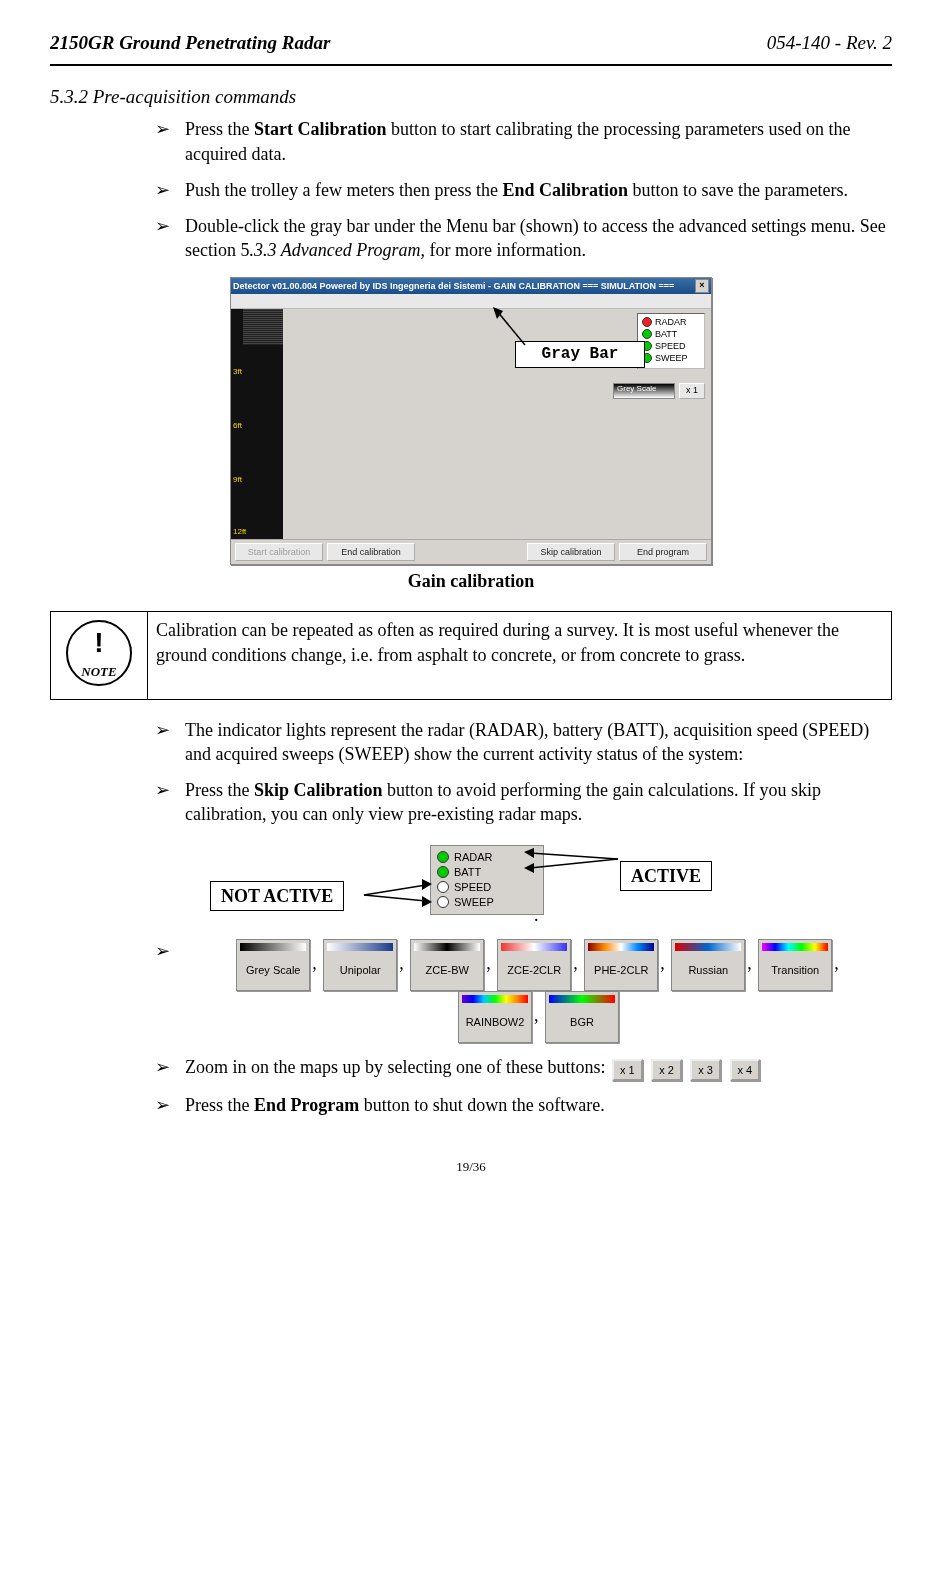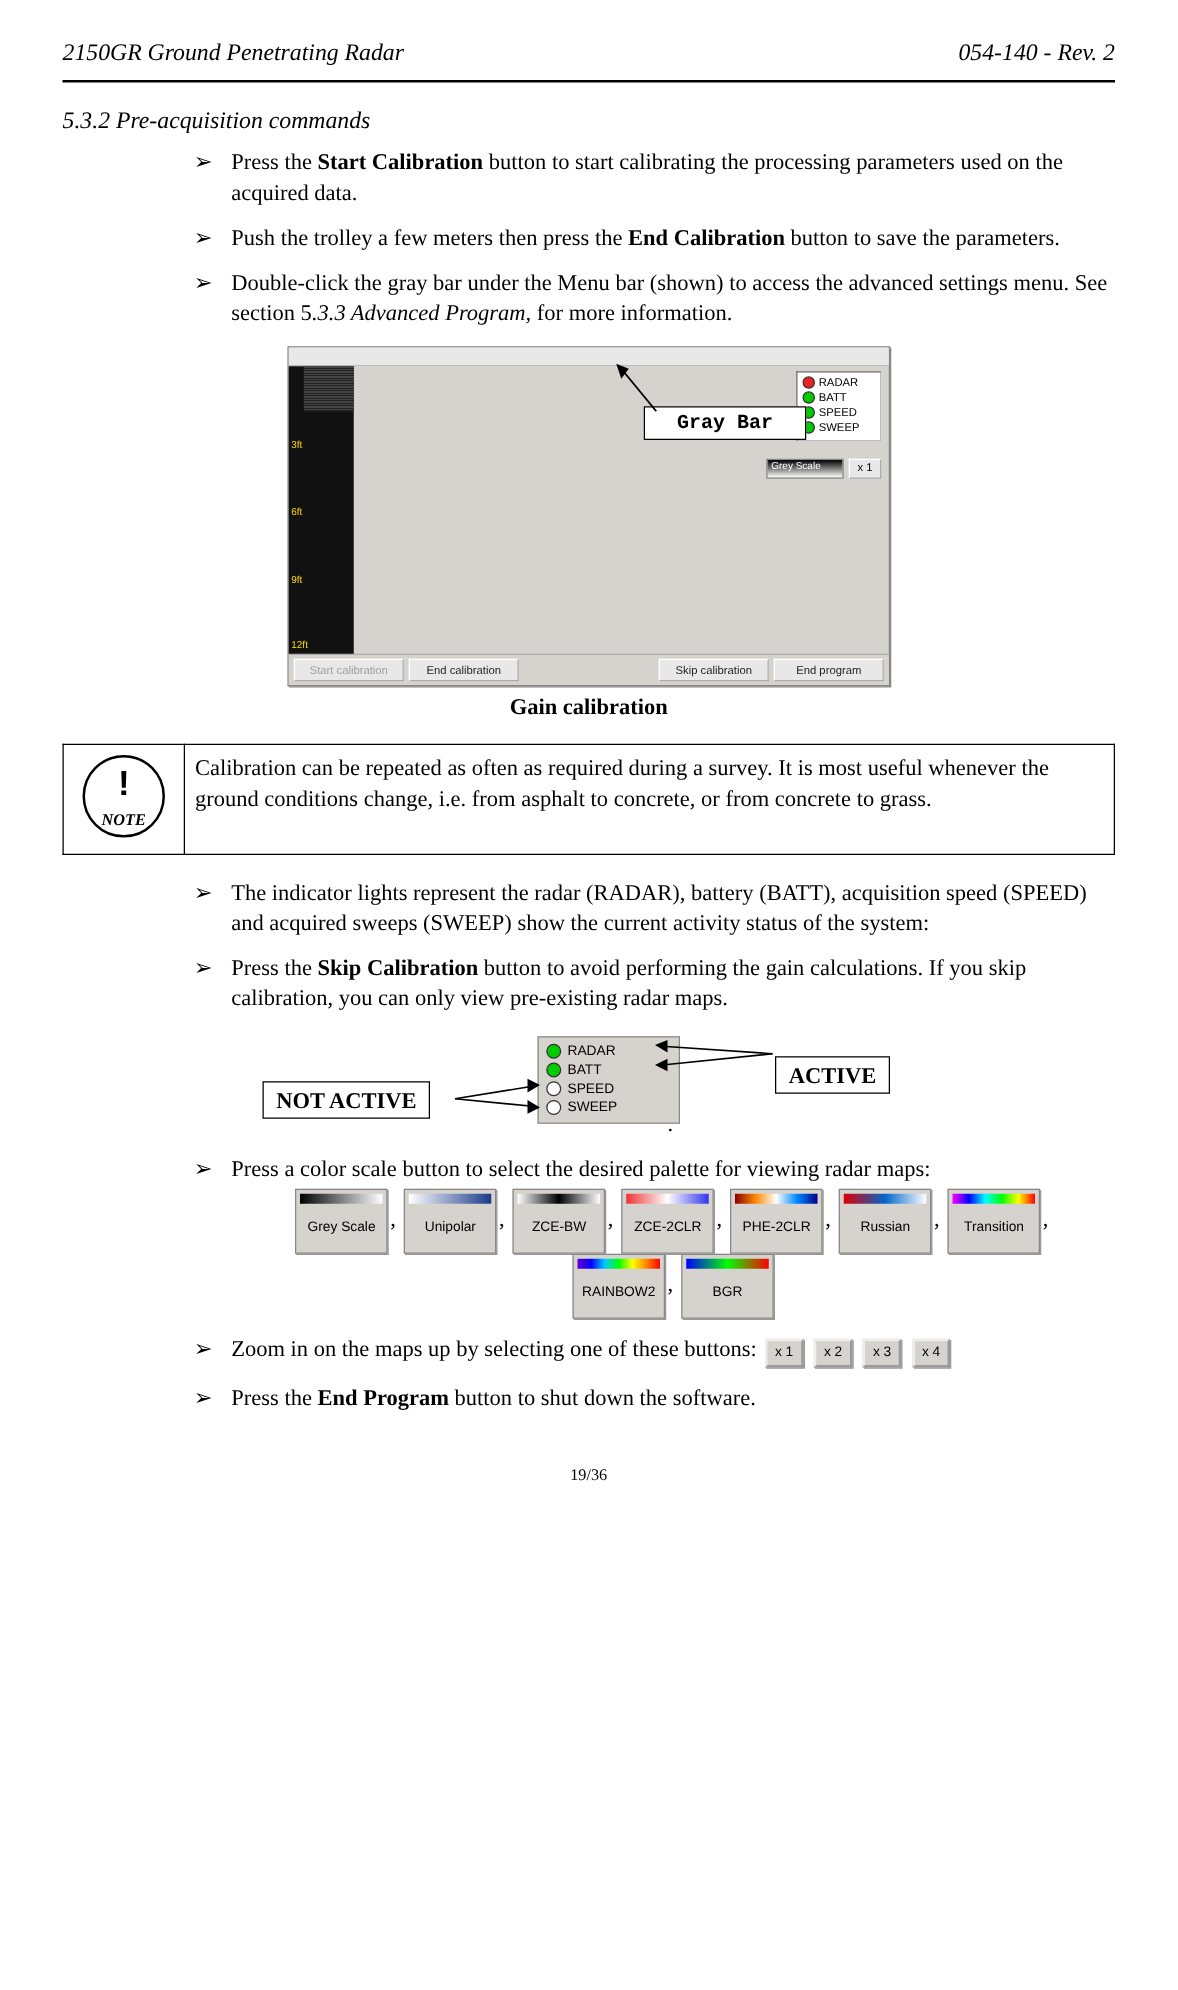--- a/index.html
+++ b/index.html
@@ -20,7 +20,7 @@
     padding-bottom: 8px;
     margin-bottom: 18px;
   }
-  .header-row .left { font-weight: normal; }
+  .header-row .left { font-weight: bold; }
   h3.section {
     font-style: italic;
     font-weight: normal;

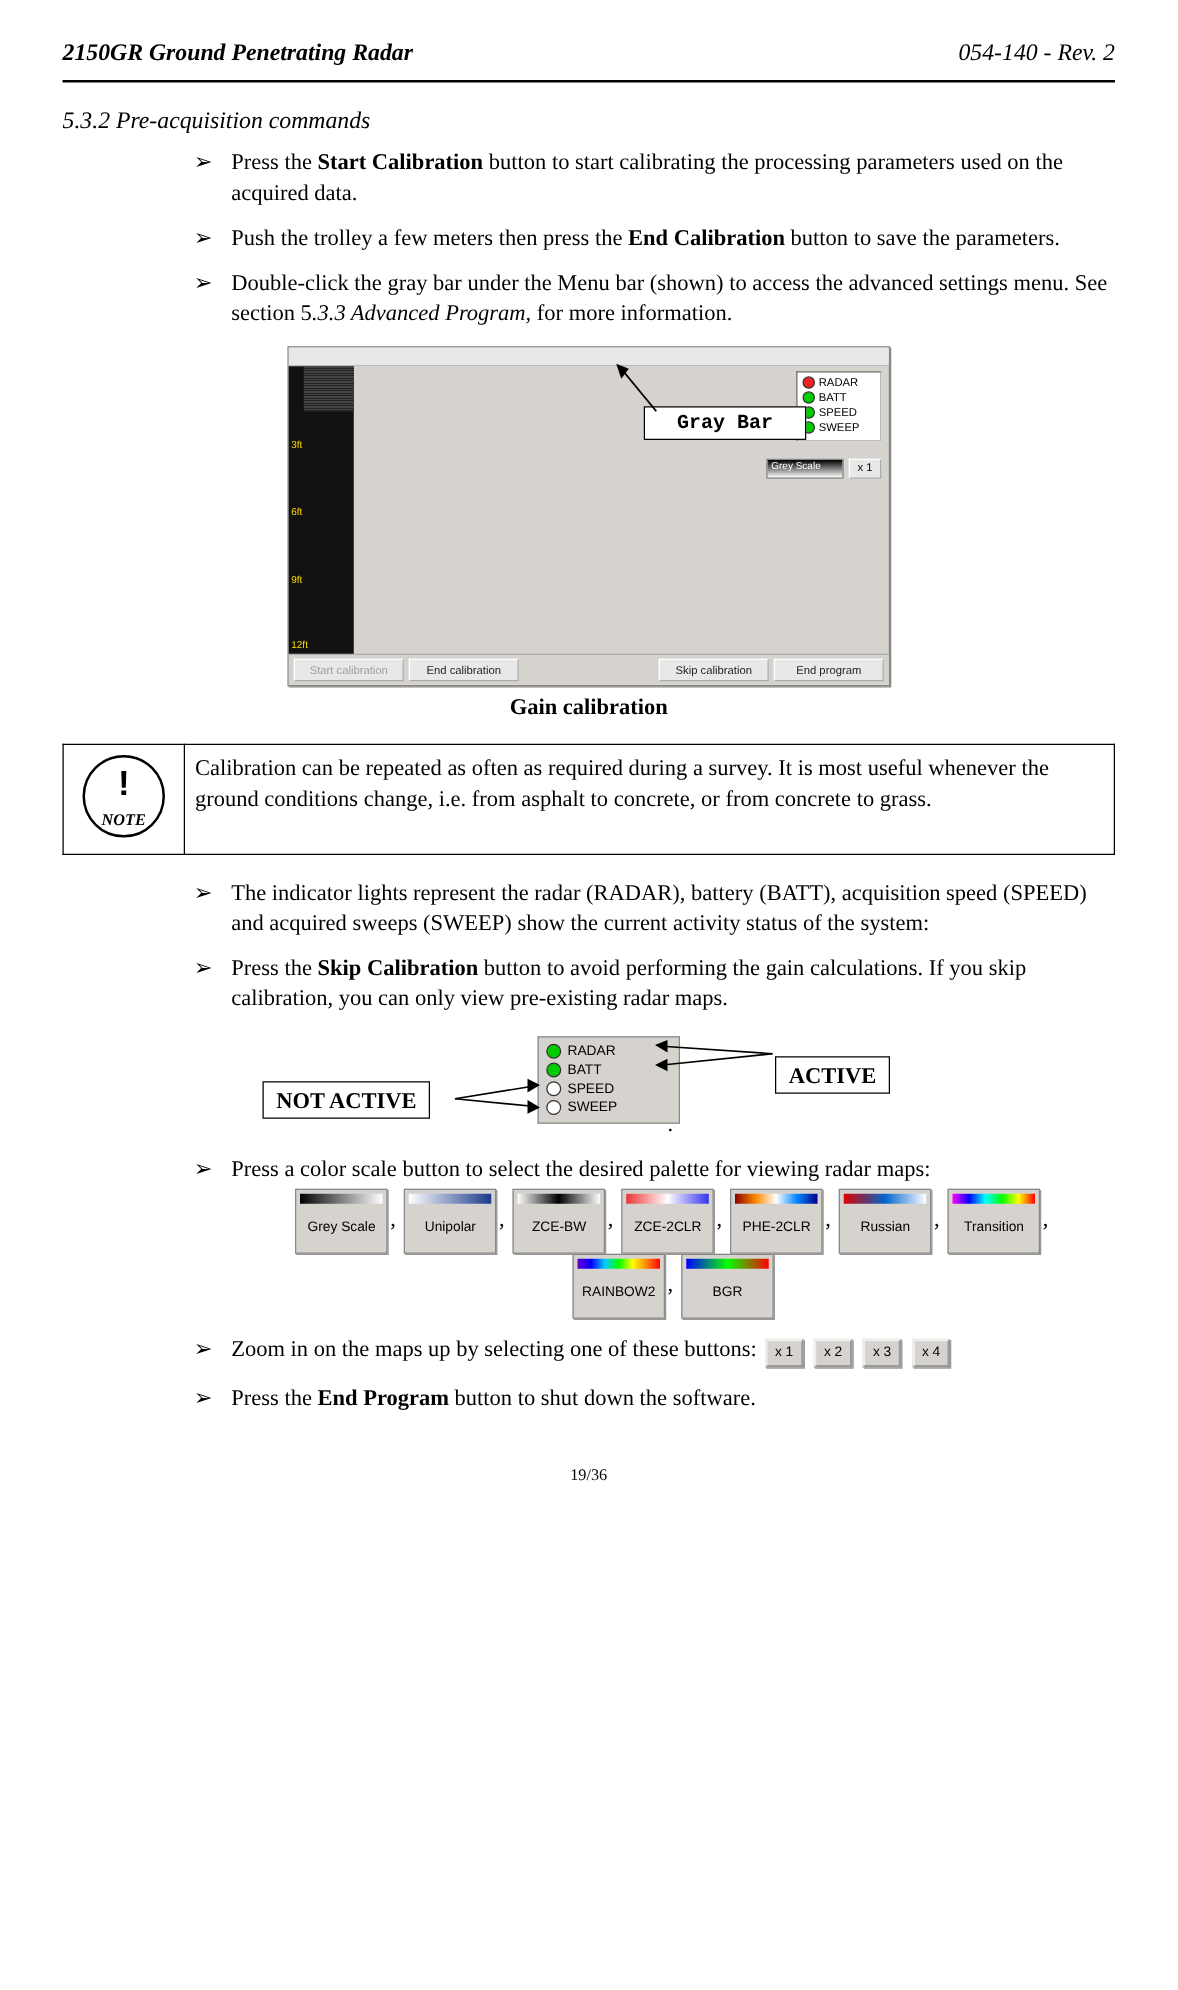--- a/index.html
+++ b/index.html
@@ -291,6 +291,10 @@
 
 <div class="fig-wrap">
   <div class="app-window" style="position:relative;">
+    <div class="titlebar">
+      <span>Detector v01.00.004 Powered by IDS Ingegneria dei Sistemi - GAIN CALIBRATION  === SIMULATION ===</span>
+      <span class="x">×</span>
+    </div>
     <div class="gray-bar"></div>
     <div class="app-body">
       <div class="radar-strip">

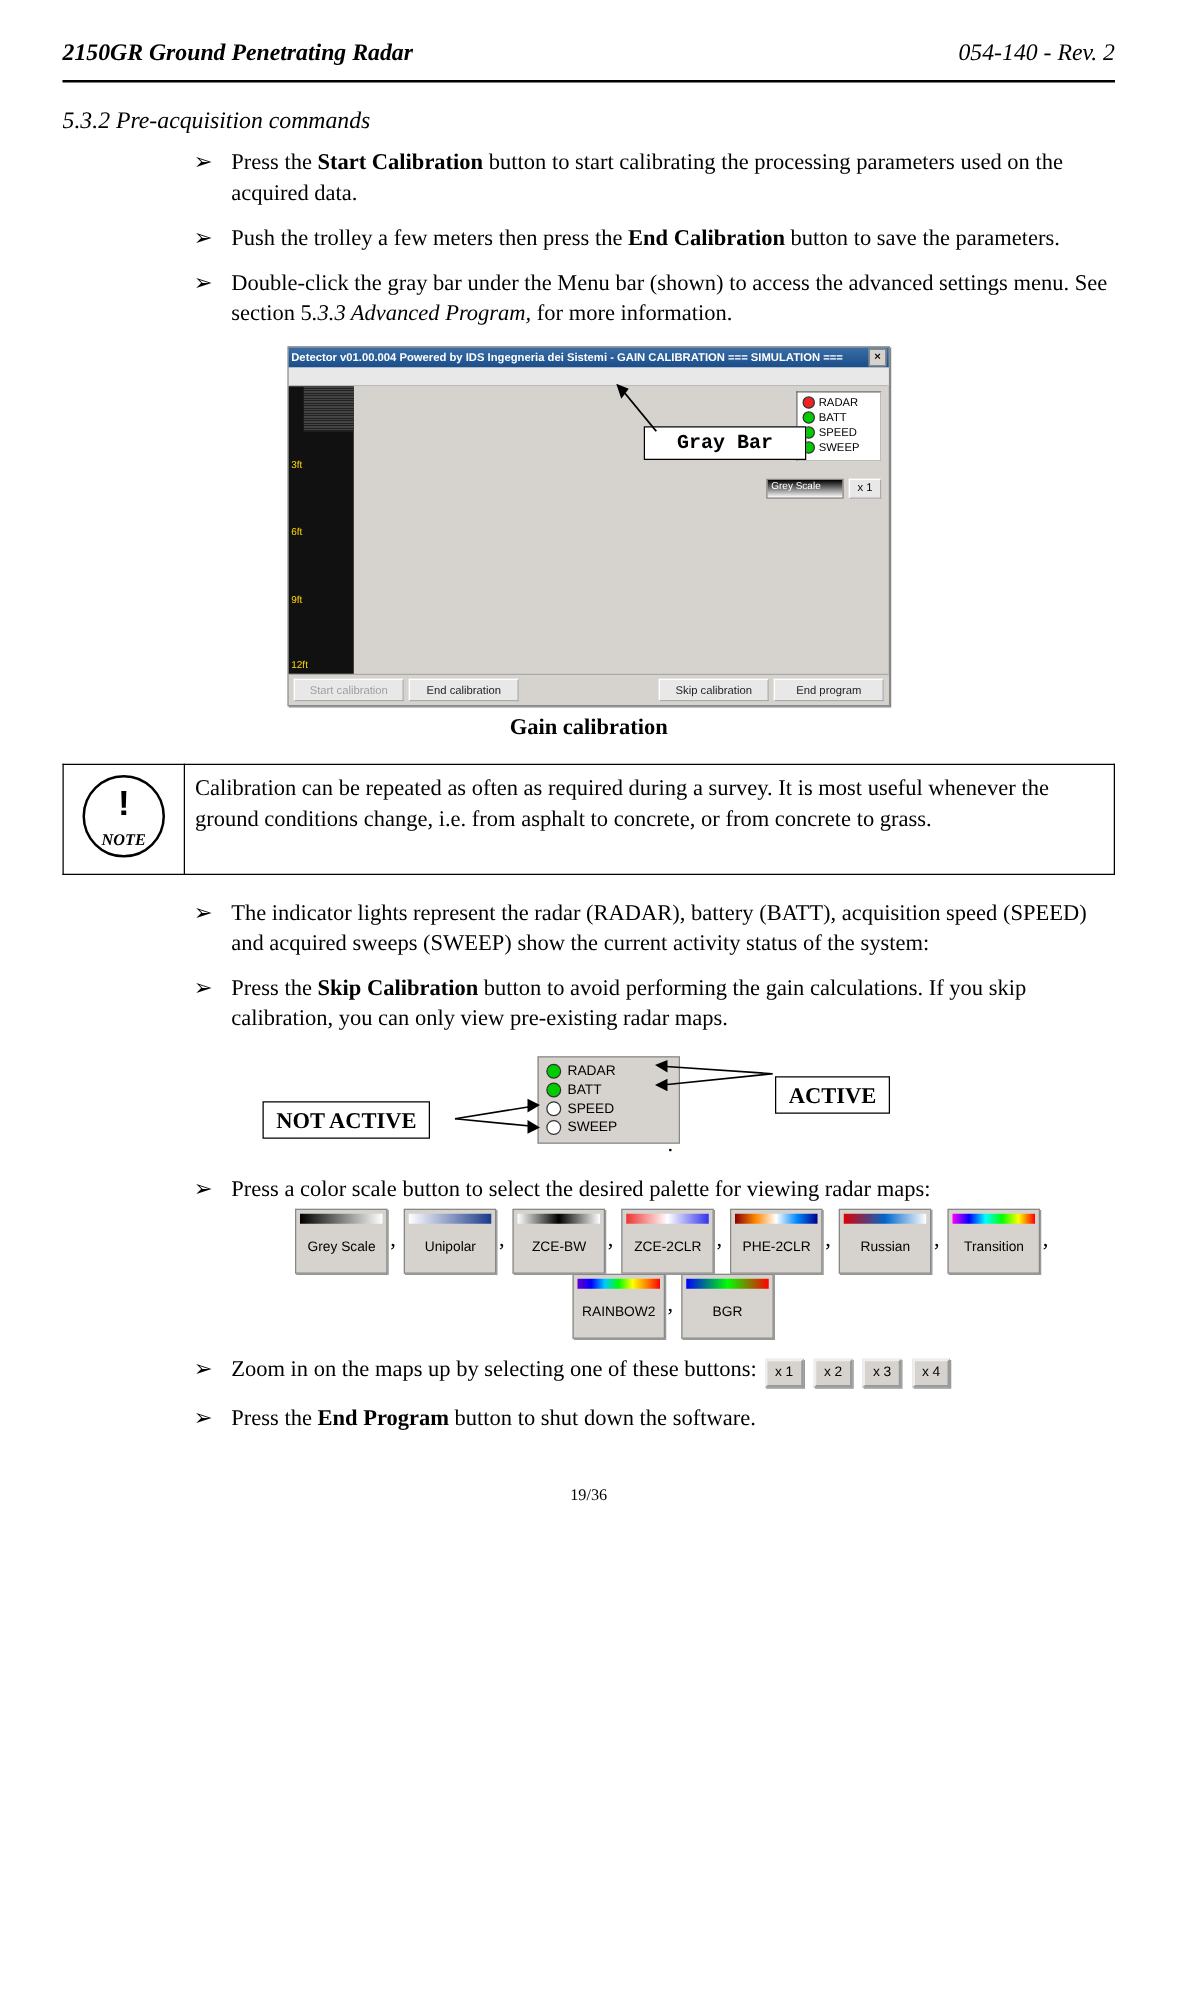--- a/index.html
+++ b/index.html
@@ -407,7 +407,6 @@
 
 <ul class="chev">
   <li>
-    <span>Press a color scale button to select the desired palette for viewing radar maps:</span>
     <div class="pal-row">
       <span class="pal-btn"><span class="sw sw-grey"></span><span>Grey Scale</span></span><span class="sep">,</span>
       <span class="pal-btn"><span class="sw sw-uni"></span><span>Unipolar</span></span><span class="sep">,</span>

